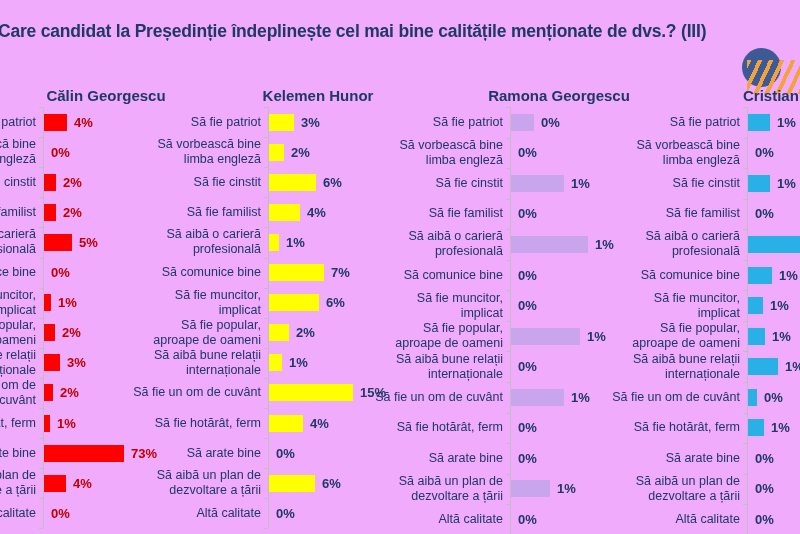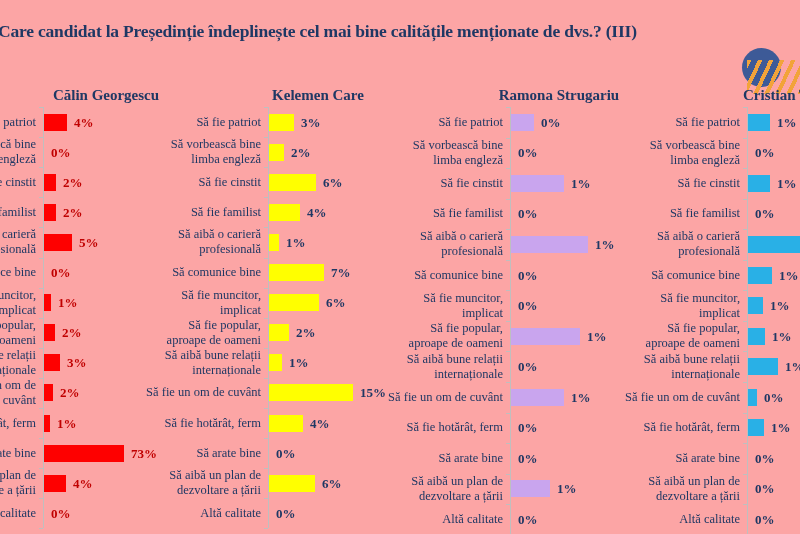--- a/index.html
+++ b/index.html
@@ -3,8 +3,8 @@
 <meta charset="utf-8">
 <style>
   html,body{margin:0;padding:0;background:#ffffff;}
-  #page{position:relative;width:800px;height:534px;overflow:hidden;background:#fca5a5;
-        font-family:Liberation Serif, serif;}
+  #page{position:relative;width:800px;height:534px;overflow:hidden;background:#f0abfc;
+        font-family:Liberation Sans, sans-serif;}
   #main-title{position:absolute;left:-2px;top:21px;font-size:17.5px;font-weight:700;
         white-space:nowrap;letter-spacing:-0.2px;}
   .chart-header{position:absolute;top:87px;font-size:15px;font-weight:700;white-space:nowrap;}

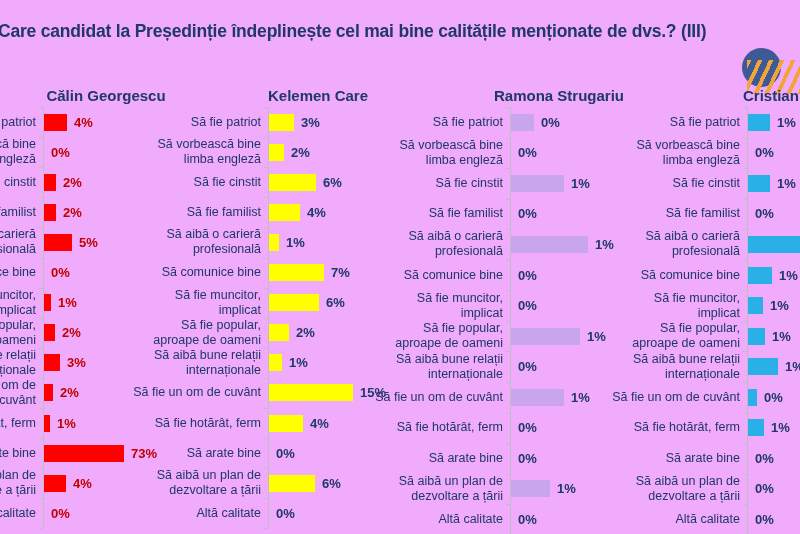--- a/index.html
+++ b/index.html
@@ -92,7 +92,7 @@
         <div class="value-label" style="left: 51px; top: 504.85px; color: rgb(192, 0, 0);">0%</div>
       </div>
       <div class="chart">
-        <div class="chart-header" style="left: 198px; width: 240px; text-align: center;">Kelemen Care</div>
+        <div class="chart-header" style="left: 198px; width: 240px; text-align: center;">Kelemen Hunor</div>
         <div class="axis-line" style="left: 268px; top: 107px; height: 421.4px; background: rgb(191, 191, 191);"></div>
         <div class="axis-tick" style="left: 264px; top: 107px; background: rgb(191, 191, 191);"></div>
         <div class="axis-tick" style="left: 264px; top: 137.1px; background: rgb(191, 191, 191);"></div>

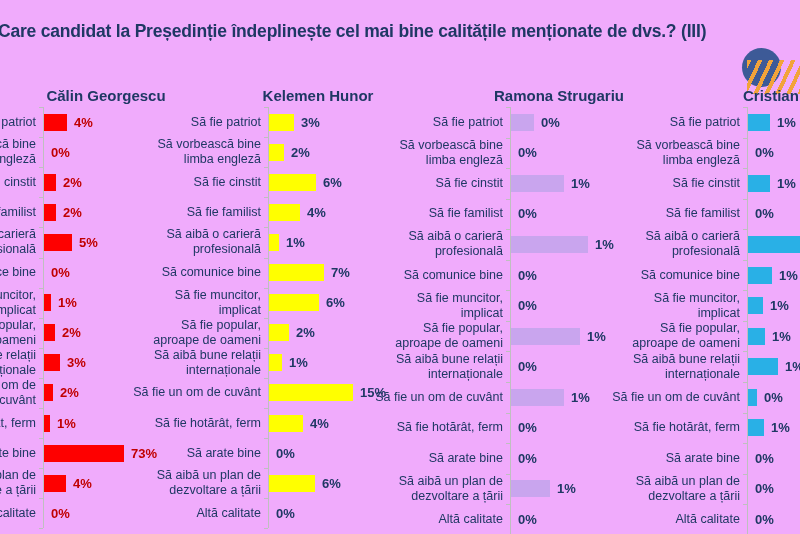--- a/index.html
+++ b/index.html
@@ -157,7 +157,7 @@
         <div class="value-label" style="left: 276px; top: 504.85px; color: rgb(31, 56, 100);">0%</div>
       </div>
       <div class="chart">
-        <div class="chart-header" style="left: 439px; width: 240px; text-align: center;">Ramona Strugariu</div>
+        <div class="chart-header" style="left: 439px; width: 240px; text-align: center;">Ramona Georgescu</div>
         <div class="axis-line" style="left: 510px; top: 107px; height: 427.7px; background: rgb(191, 191, 191);"></div>
         <div class="axis-tick" style="left: 506px; top: 107px; background: rgb(191, 191, 191);"></div>
         <div class="axis-tick" style="left: 506px; top: 137.55px; background: rgb(191, 191, 191);"></div>

